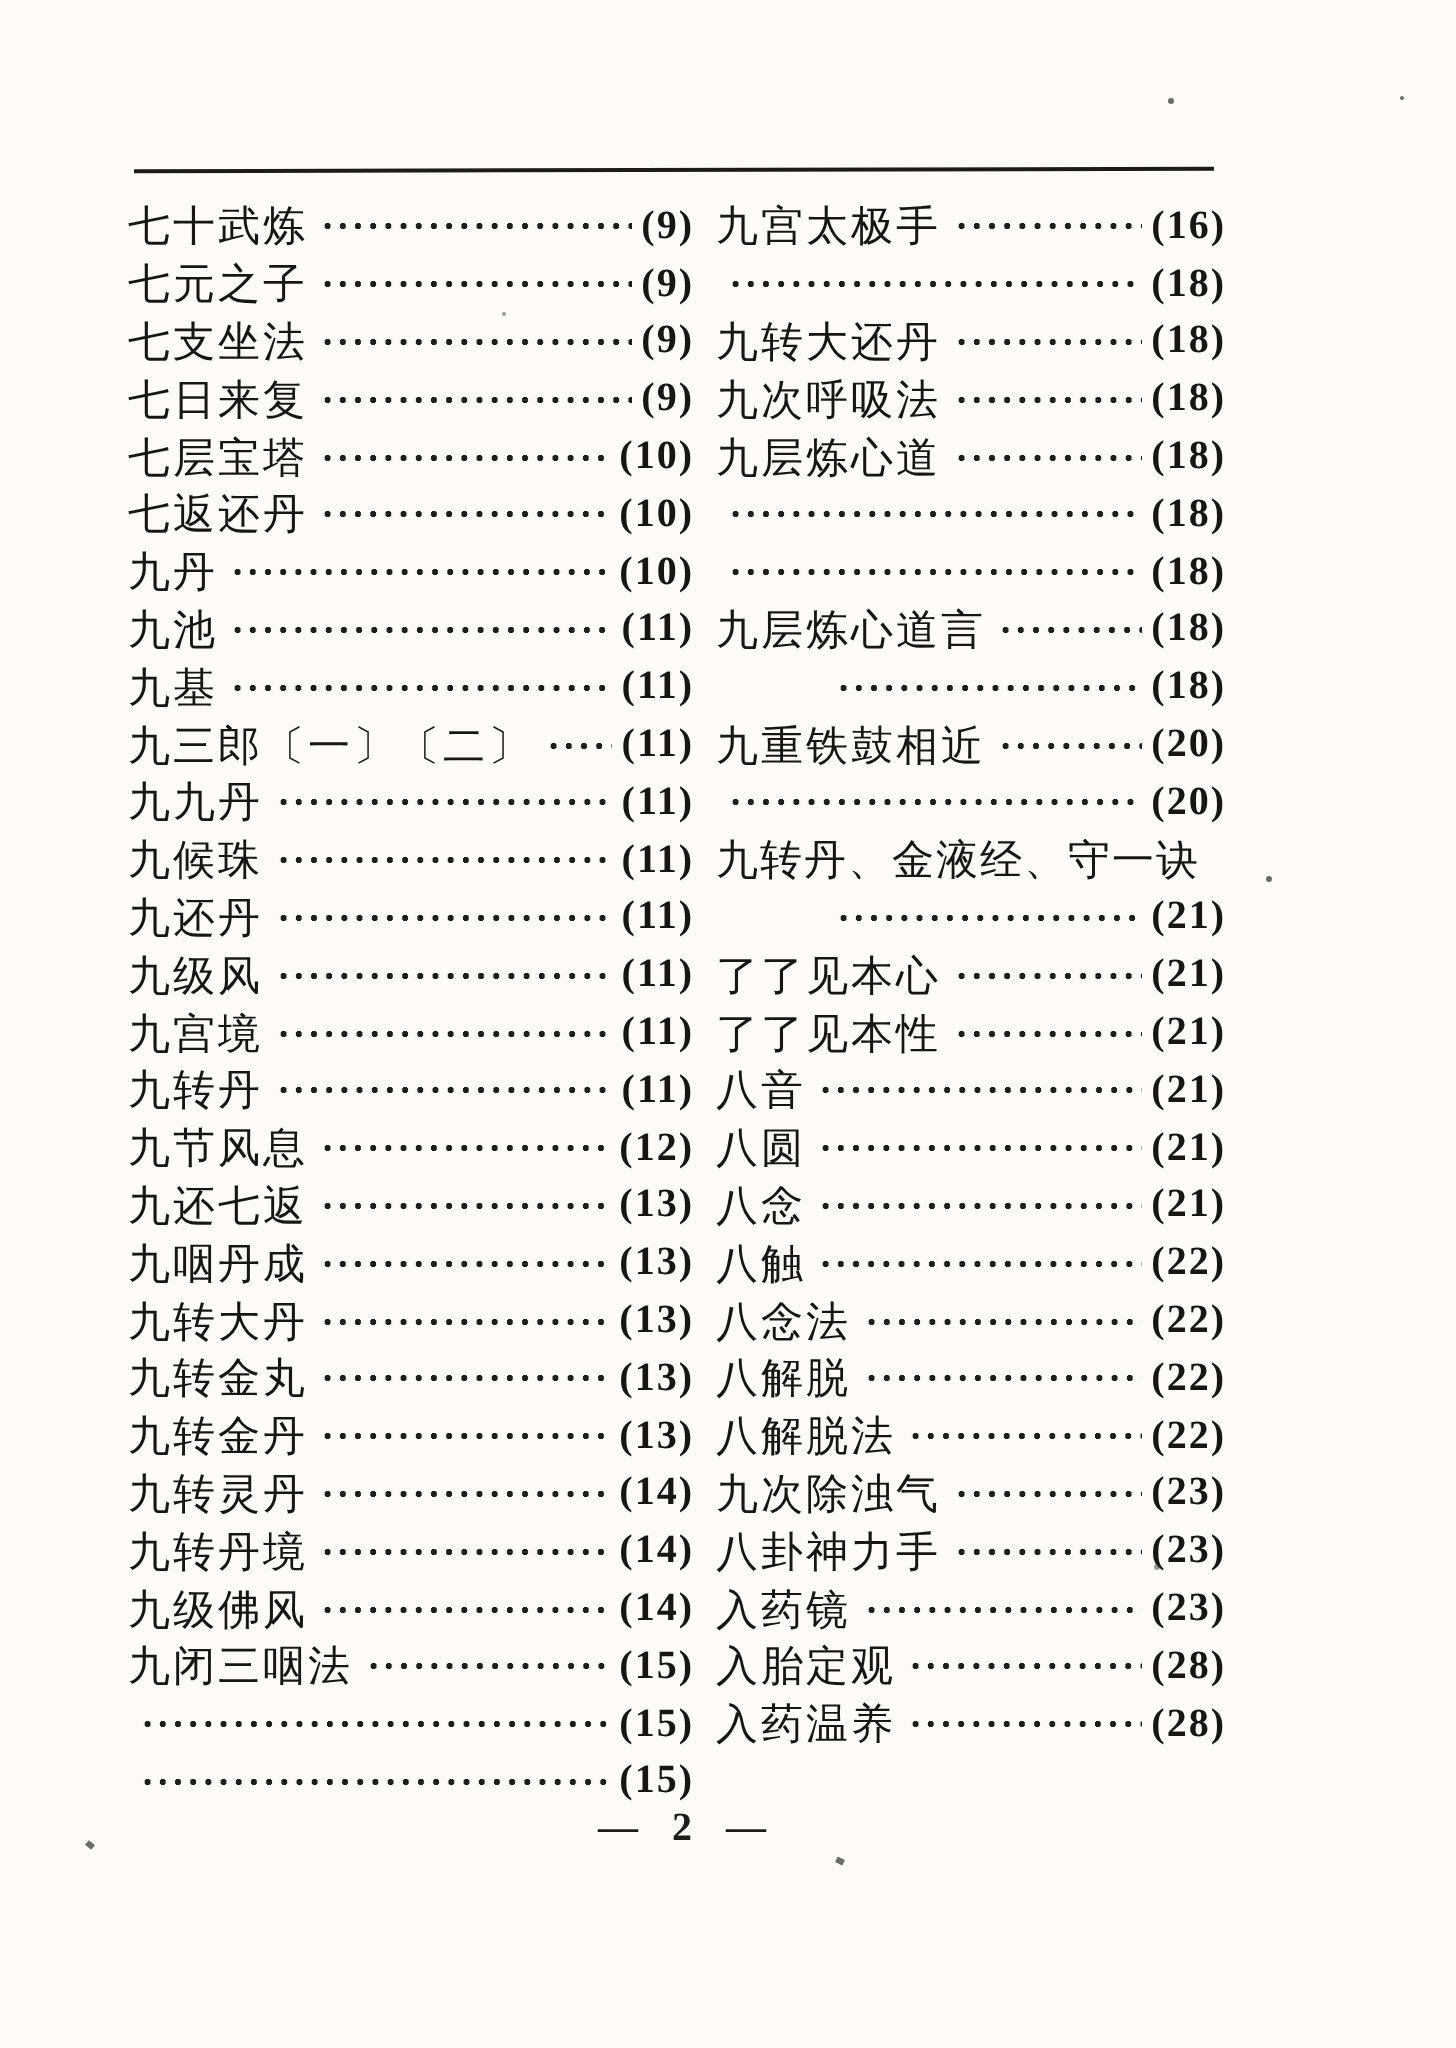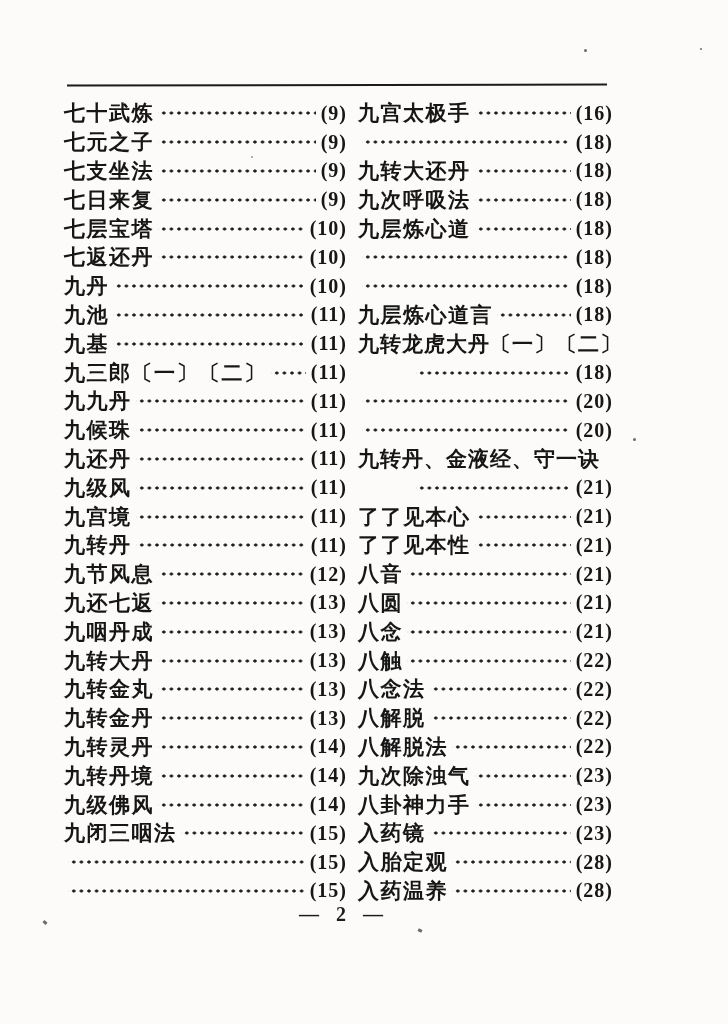--- a/index.html
+++ b/index.html
@@ -46,7 +46,7 @@
   }
   .row .entry-title {
     font-size: 21px;
-    font-weight: 700;
+    font-weight: 400;
     letter-spacing: 1.5px;
     flex: 0 0 auto;
   }

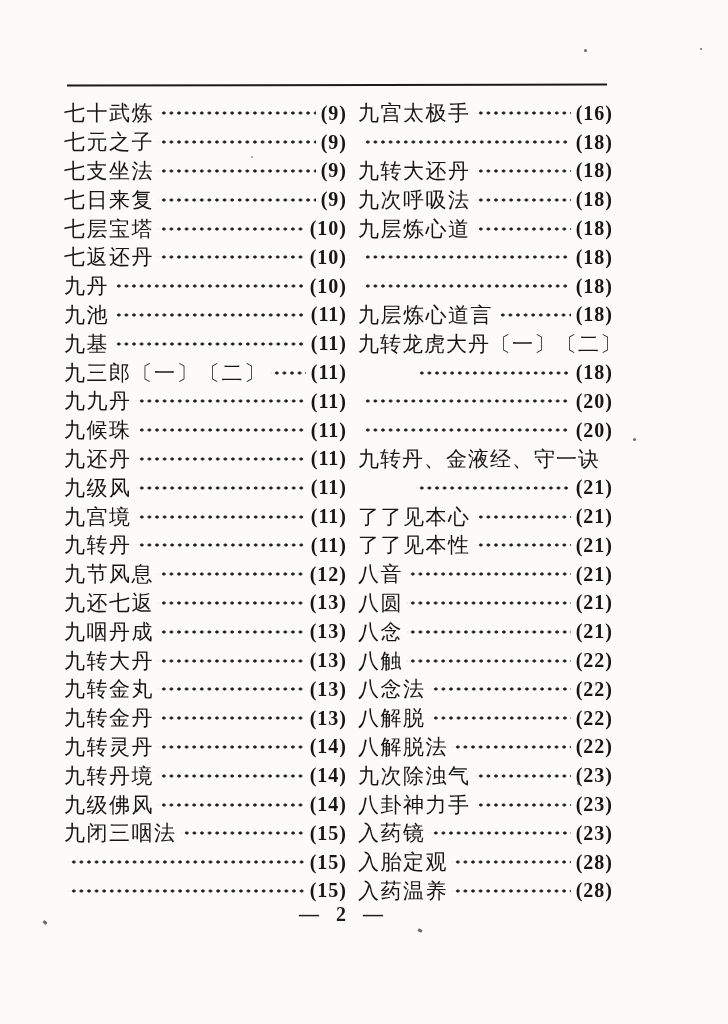--- a/index.html
+++ b/index.html
@@ -280,9 +280,6 @@
           <span class="leader"></span>
           <span class="entry-page">(18)</span>
         </div>
-        <div class="row title-only">
-          <span class="entry-title">九转龙虎大丹〔一〕〔二〕</span>
-        </div>
         <div class="row cont">
           <span class="leader"></span>
           <span class="entry-page">(18)</span>

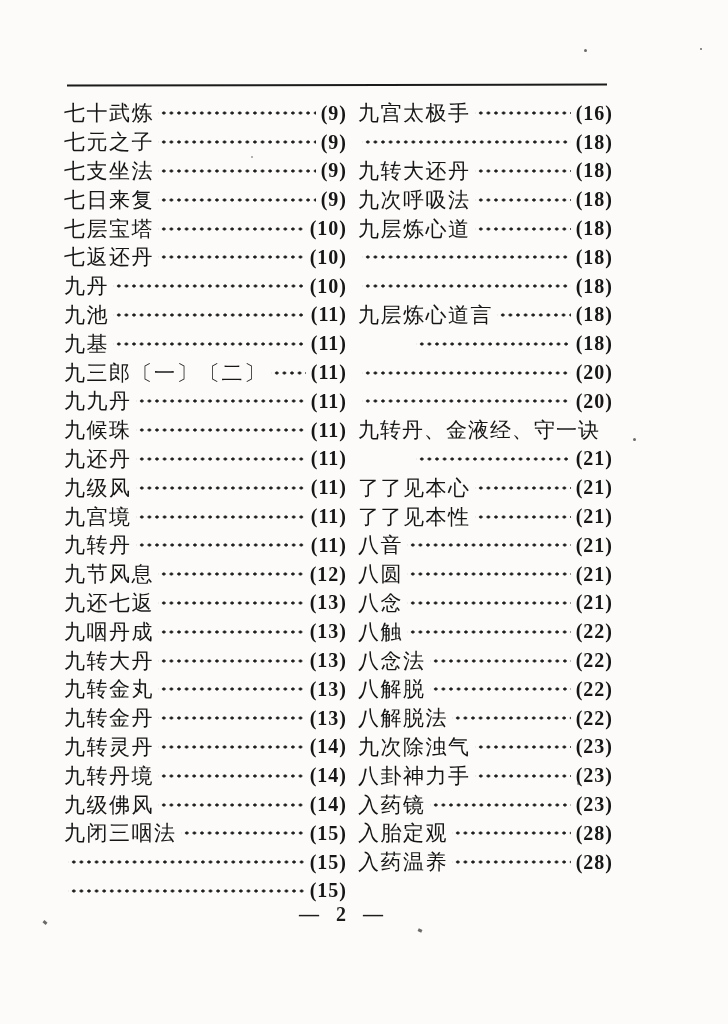--- a/index.html
+++ b/index.html
@@ -285,6 +285,7 @@
           <span class="entry-page">(18)</span>
         </div>
         <div class="row">
+          <span class="entry-title">九重铁鼓相近</span>
           <span class="leader"></span>
           <span class="entry-page">(20)</span>
         </div>

